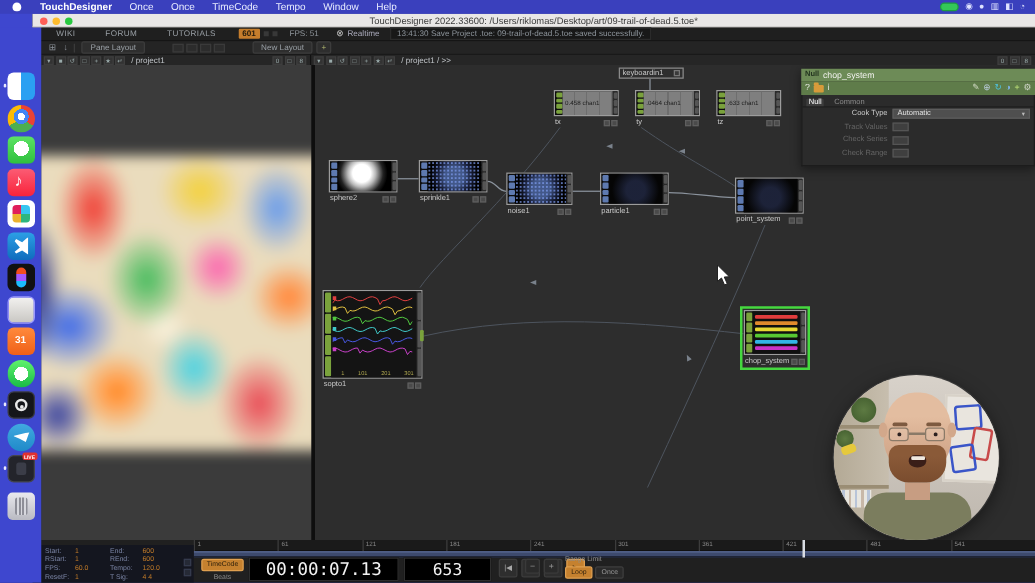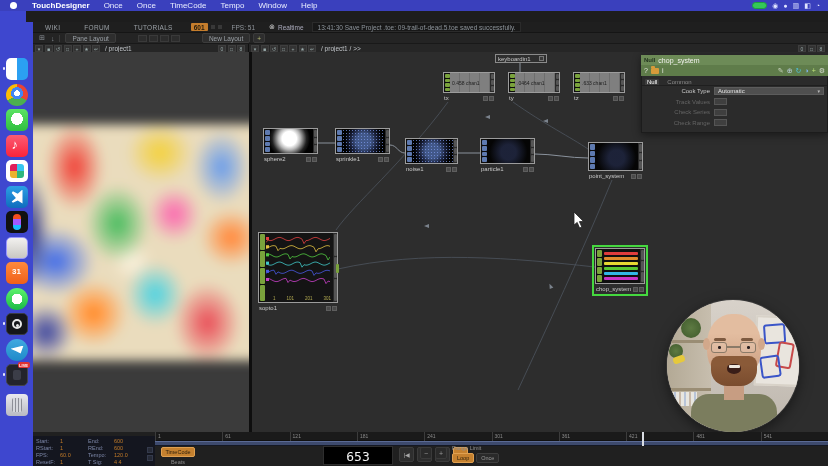--- a/index.html
+++ b/index.html
@@ -271,6 +271,14 @@
 </div>
 
 <div class="window">
+  <div class="titlebar">
+    <span class="traffic">
+      <i class="tl red"></i>
+      <i class="tl yellow"></i>
+      <i class="tl green"></i>
+    </span>
+    <span class="wtitle">TouchDesigner 2022.33600: /Users/riklomas/Desktop/art/09-trail-of-dead.5.toe*</span>
+  </div>
 
   <div class="tb1">
     <span id="toolbar-links" style="display:flex">

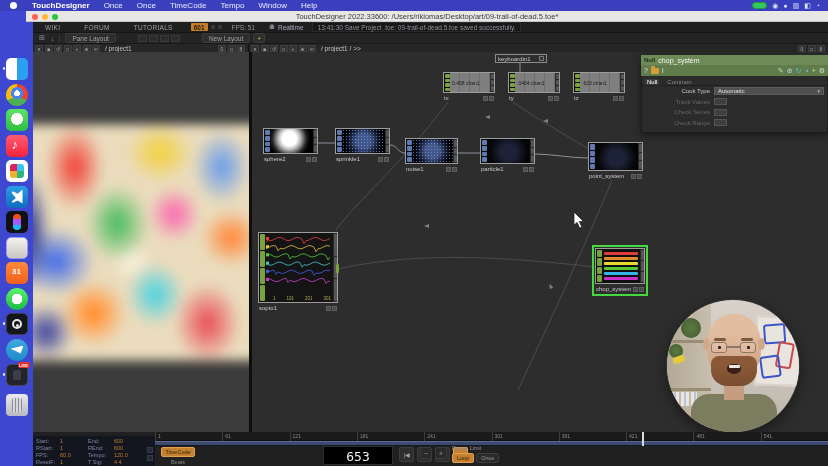--- a/index.html
+++ b/index.html
@@ -776,6 +776,7 @@
       <div class="timecode-badge">TimeCode</div>
       <div class="beats">Beats</div>
     </div>
+    <div class="tdisplay">00:00:07.13</div>
     <div class="fdisplay">653</div>
     <div class="transport" id="transport">
         <div class="t-btn">|◀</div>

